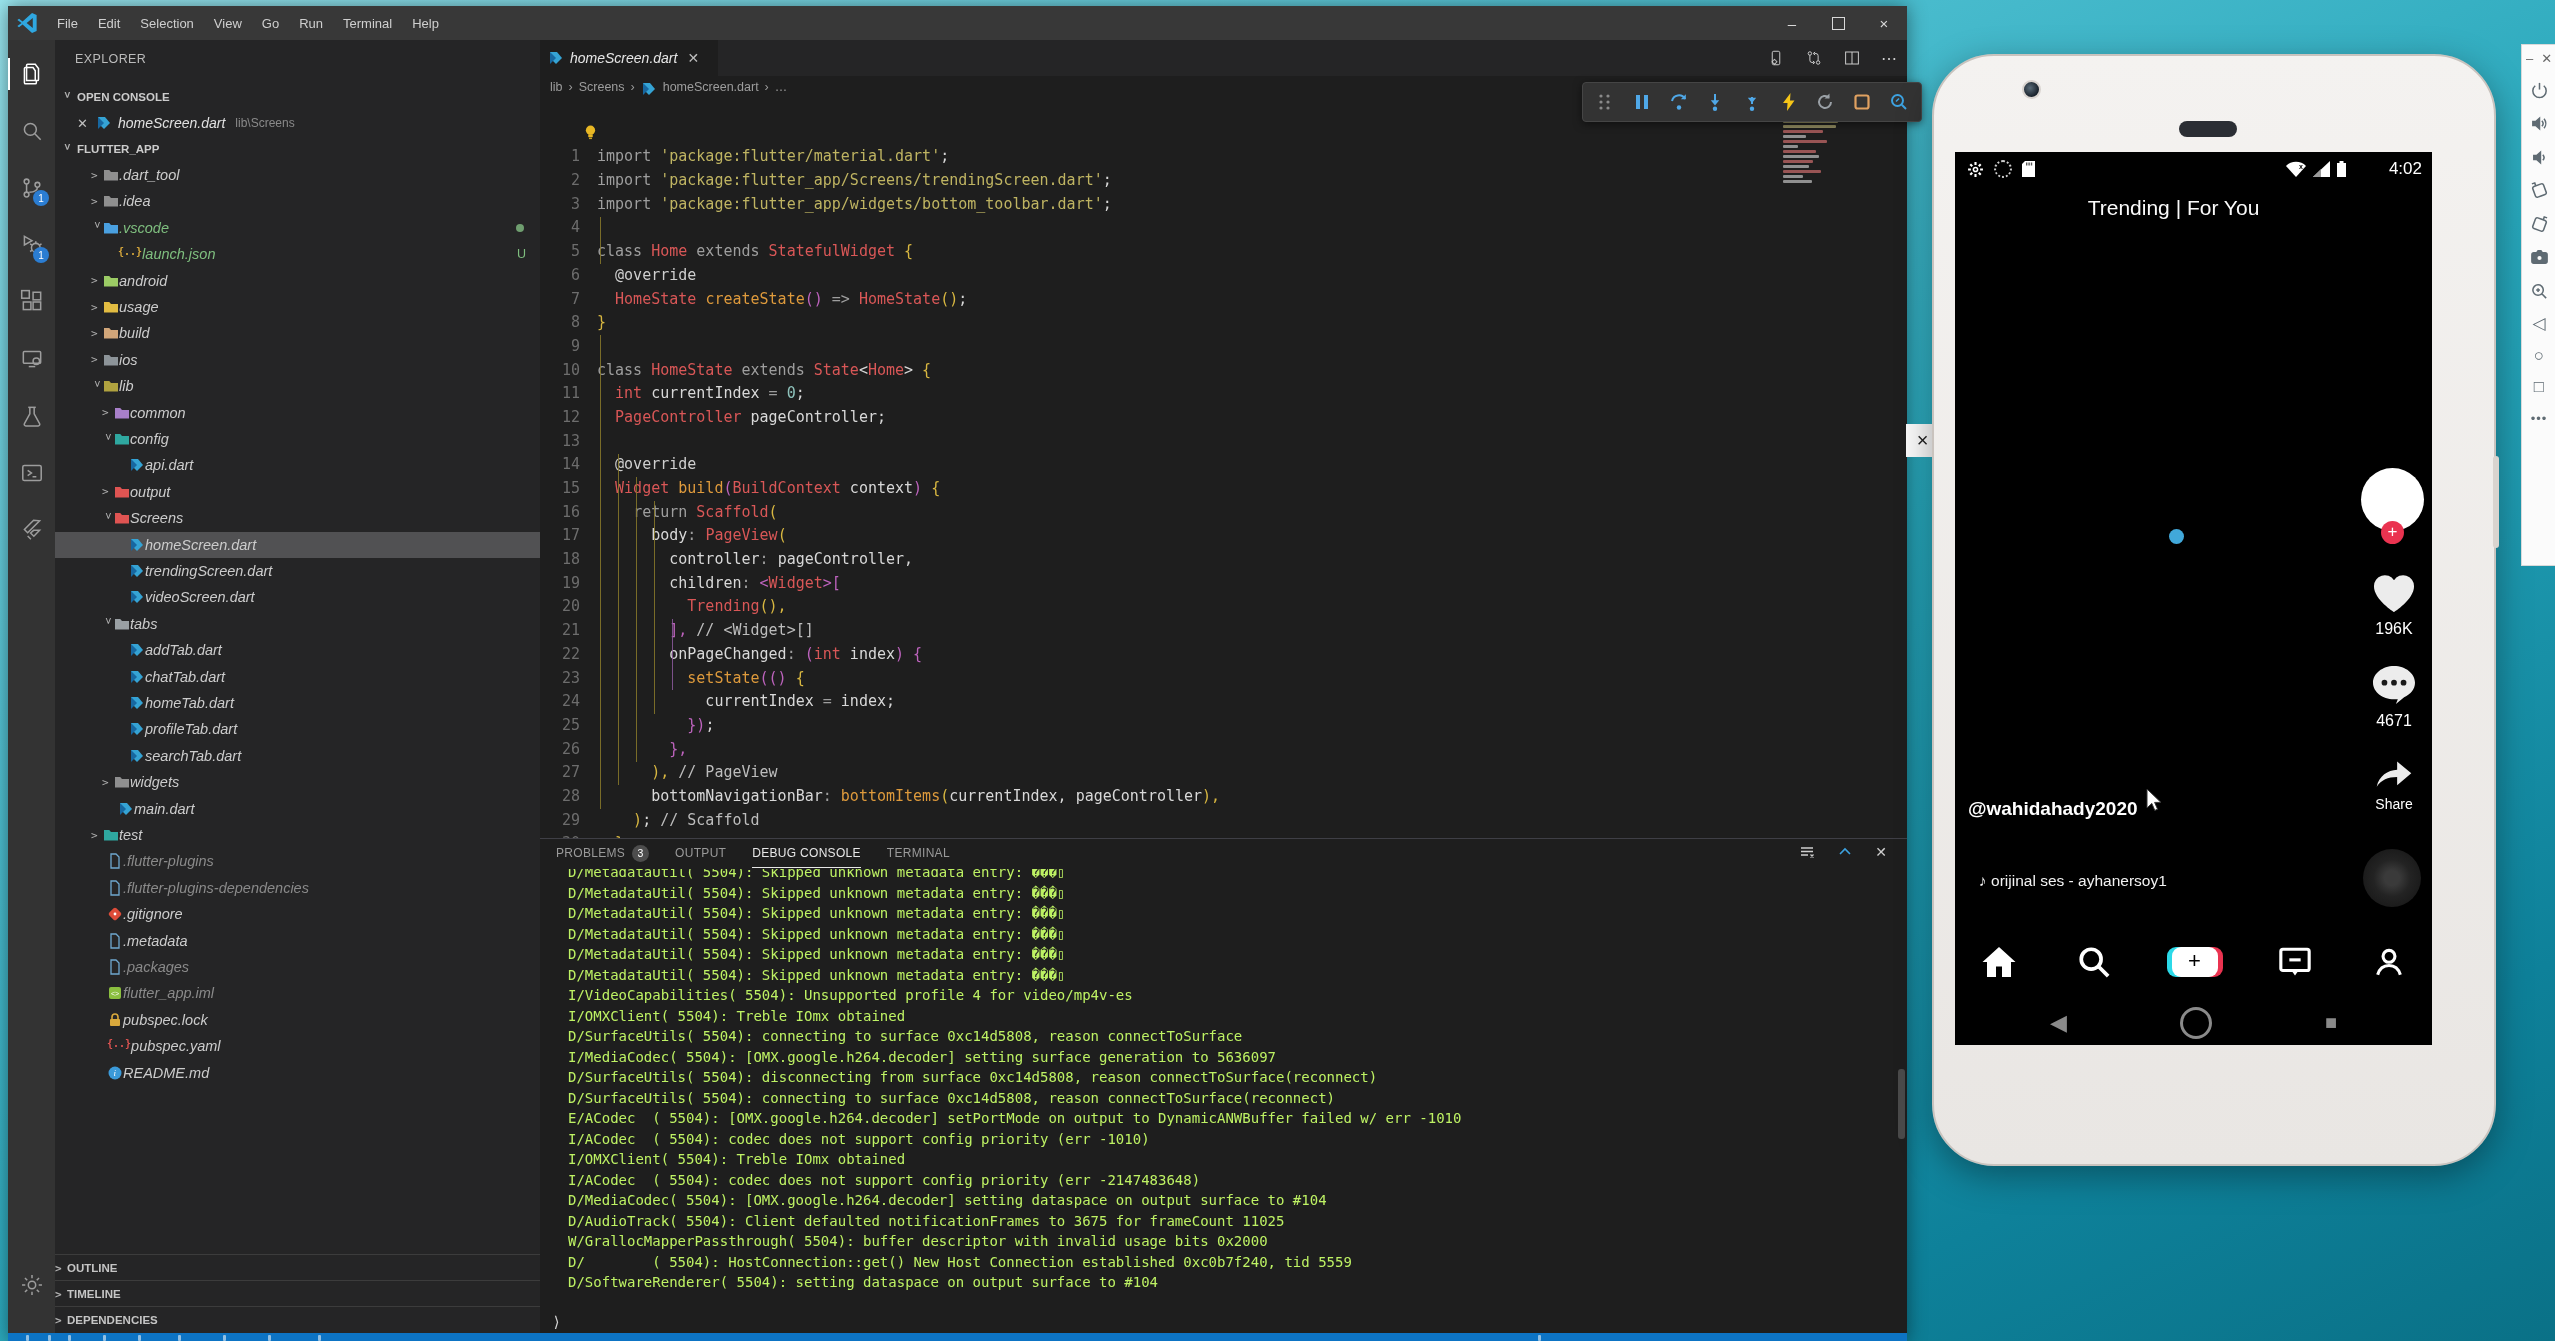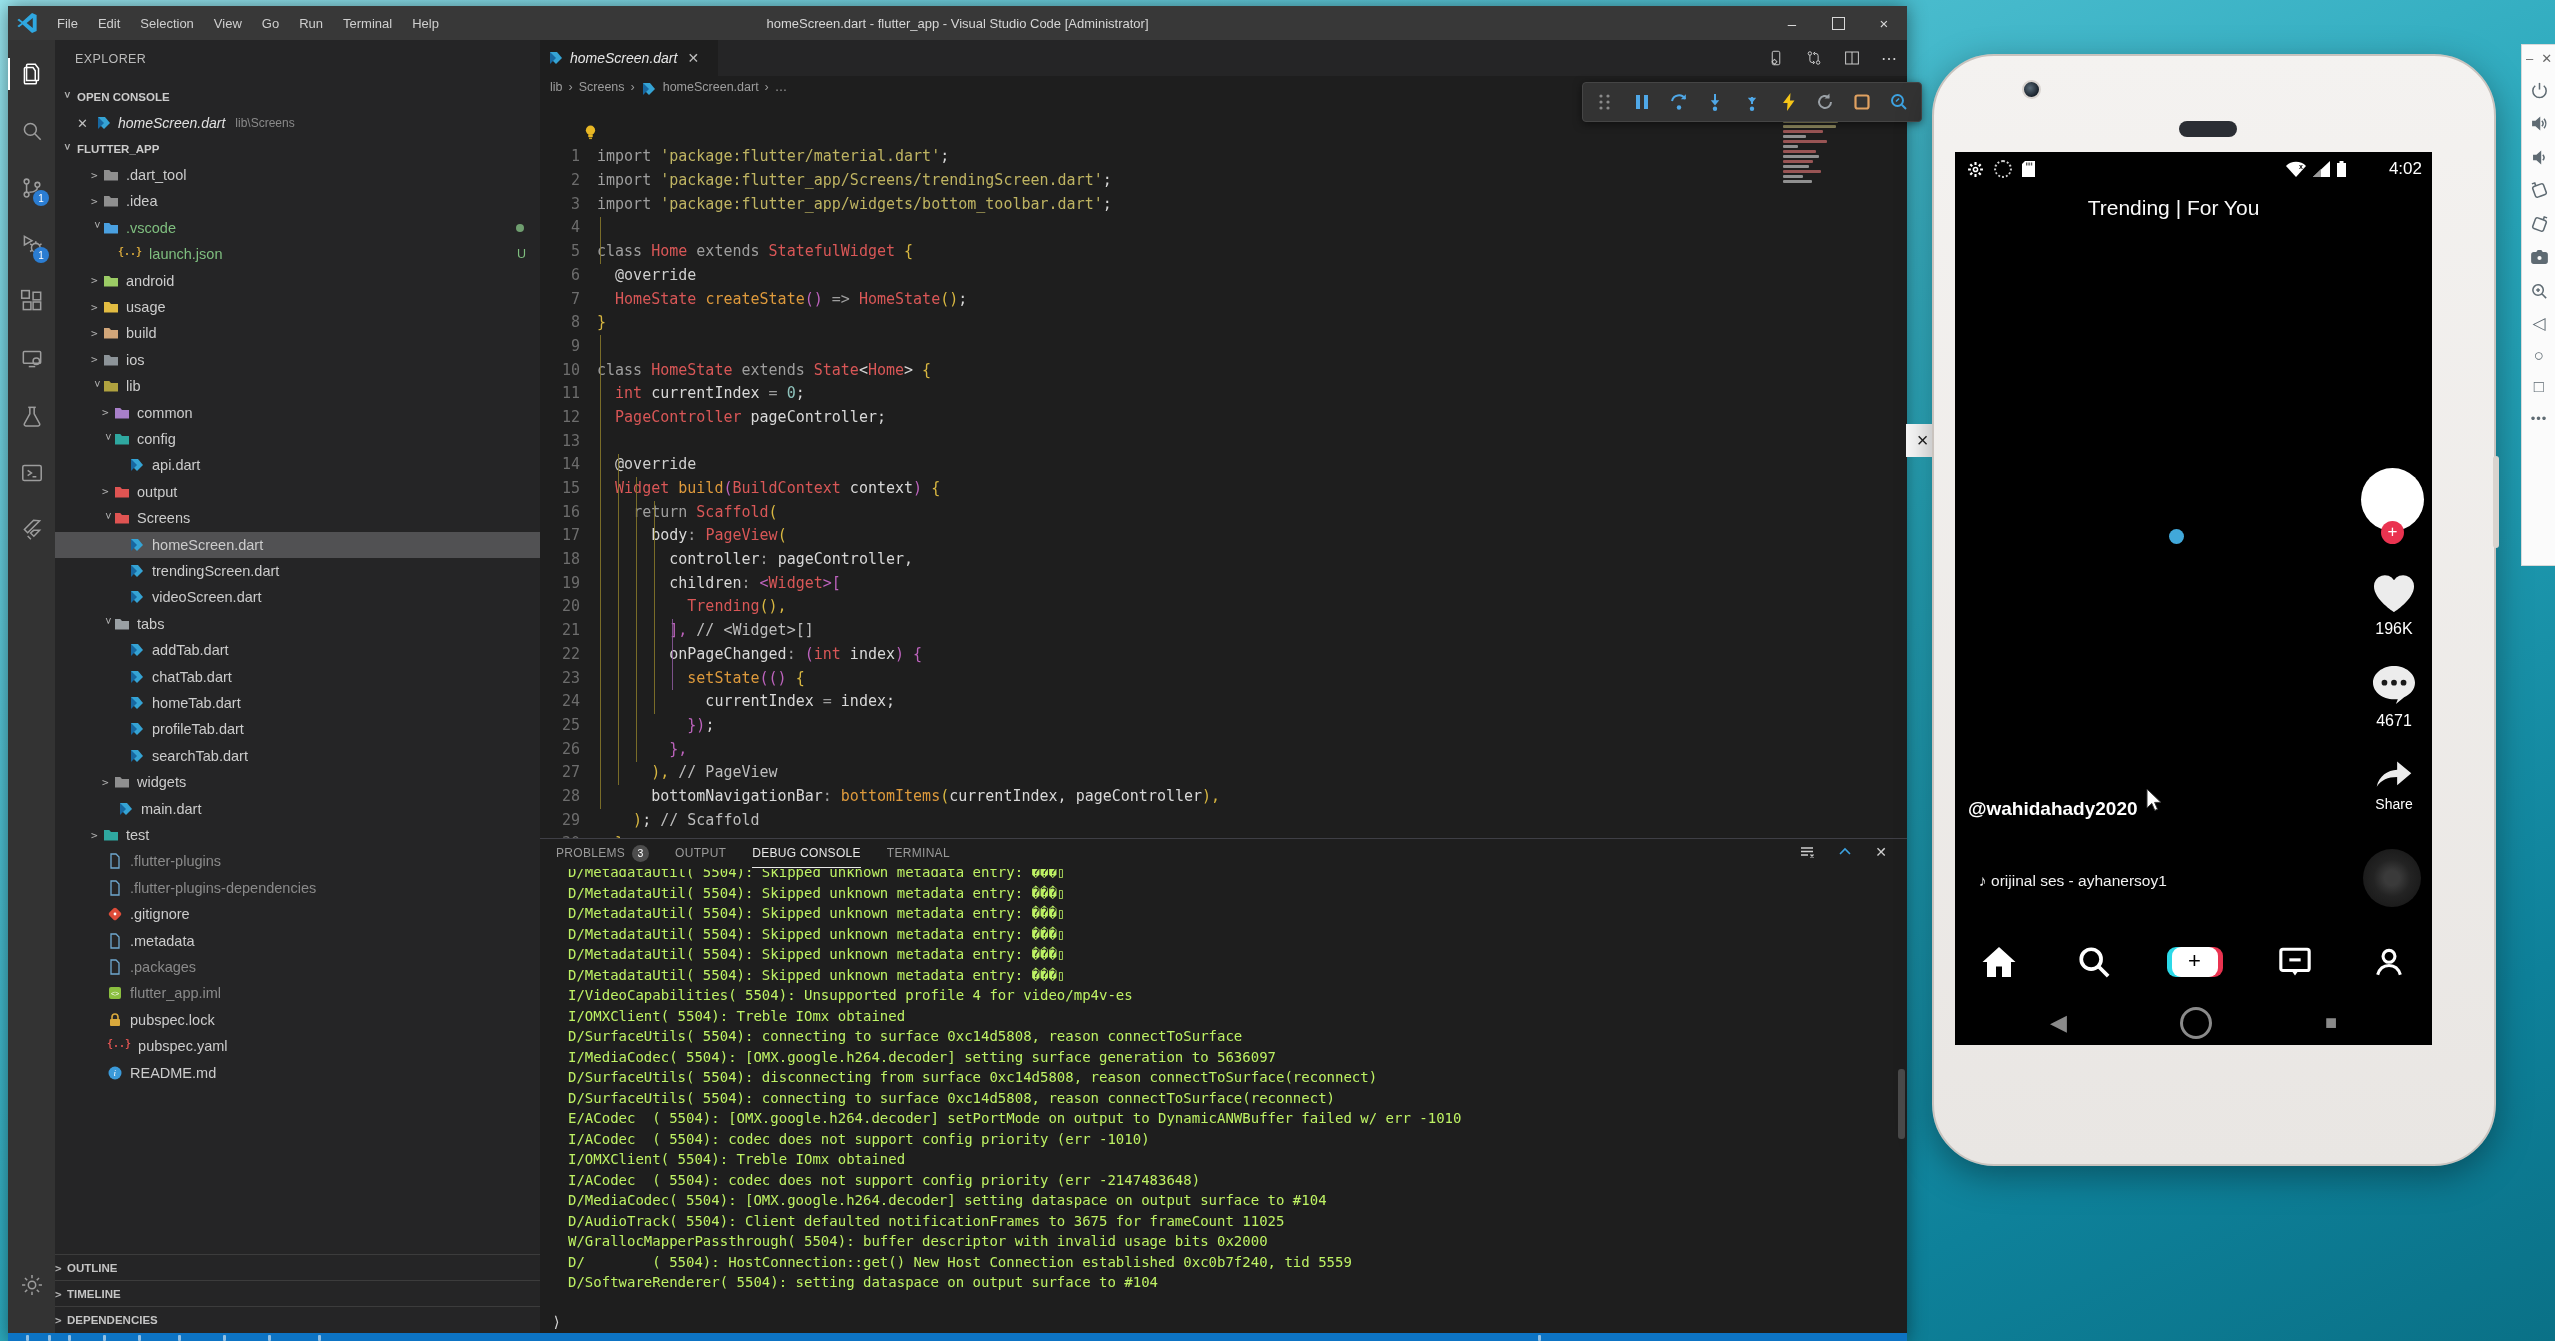--- a/index.html
+++ b/index.html
@@ -153,7 +153,6 @@
           <div class="mi">Terminal</div>
           <div class="mi">Help</div>
         </div>
-    <div id="wtitle">homeScreen.dart - flutter_app - Visual Studio Code [Administrator]</div>
     <div id="wctrls">
       <div class="wc">–</div>
       <div class="wc">

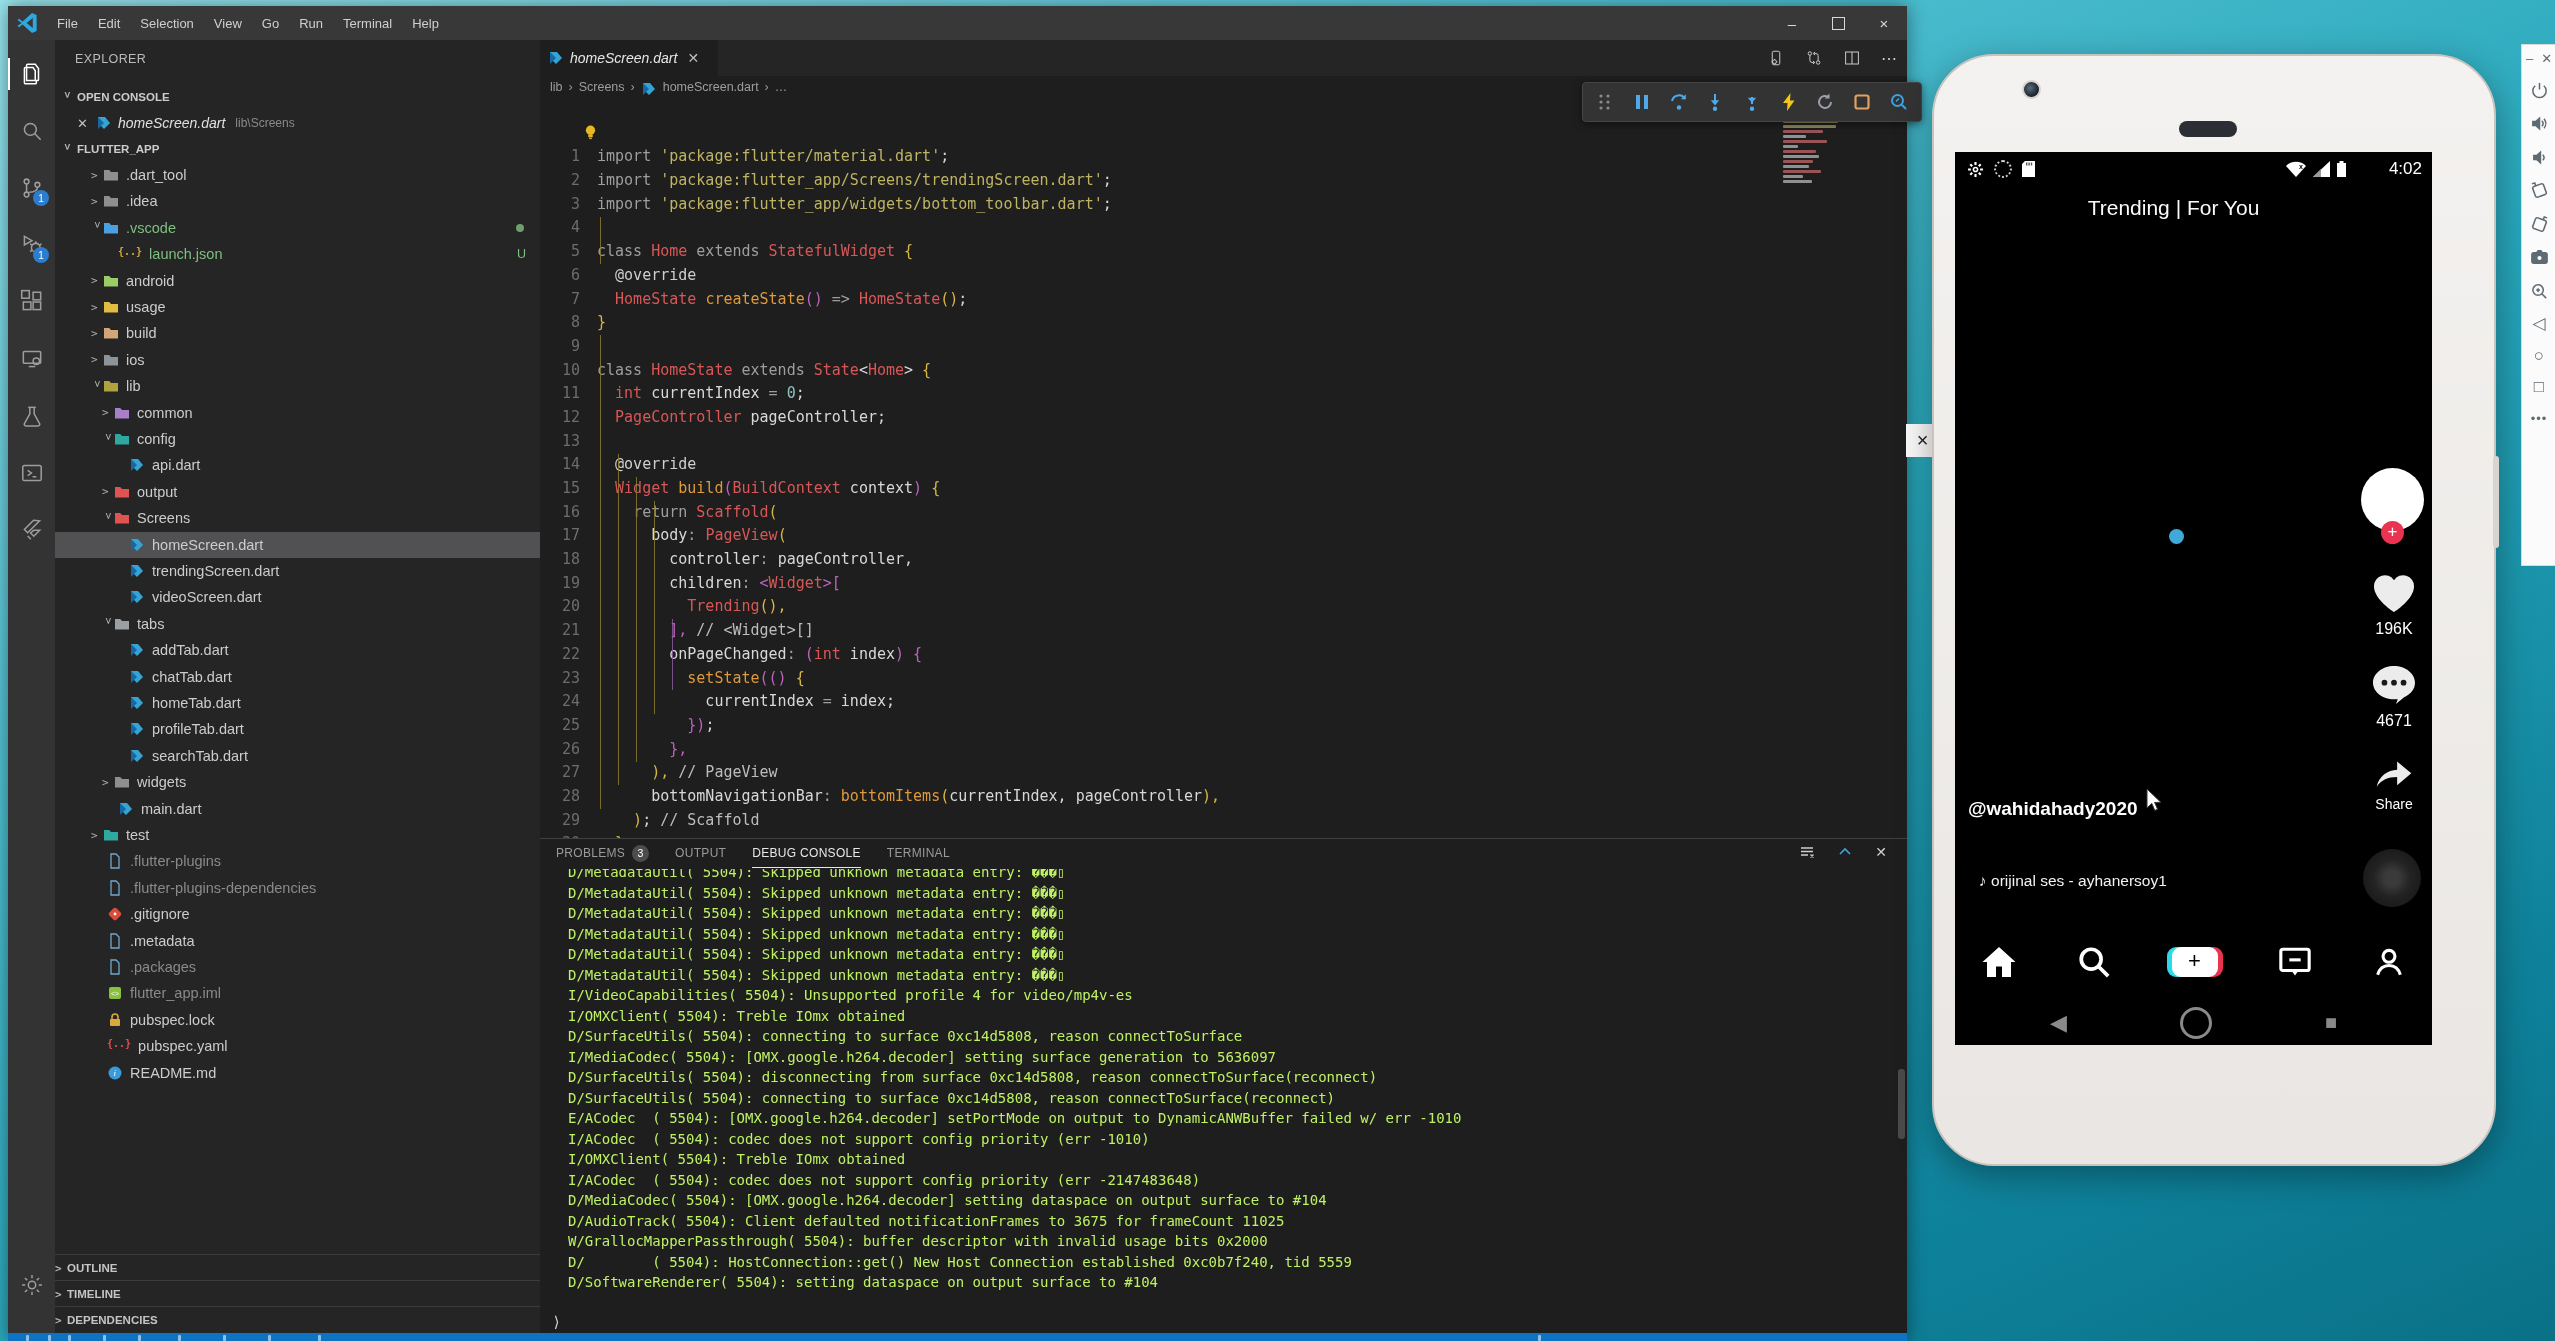--- a/index.html
+++ b/index.html
@@ -40,7 +40,7 @@
   .trow.sel{background:#515153;}
   .trow.dim .tlabel{color:#8a8a8a;}
   .trow.green .tlabel{color:#7fbf7f;}
-  .tlabel{margin-left:7px;}
+  .tlabel{font-style:italic;}
   .ticon{width:16px;height:16px;flex:0 0 16px;display:inline-block;}
   .tjson{font-size:10px;font-weight:bold;font-family:"DejaVu Sans Mono",monospace;width:auto;}
   .tbadge{position:absolute;right:14px;color:#7fbf7f;font-size:12.5px;}

